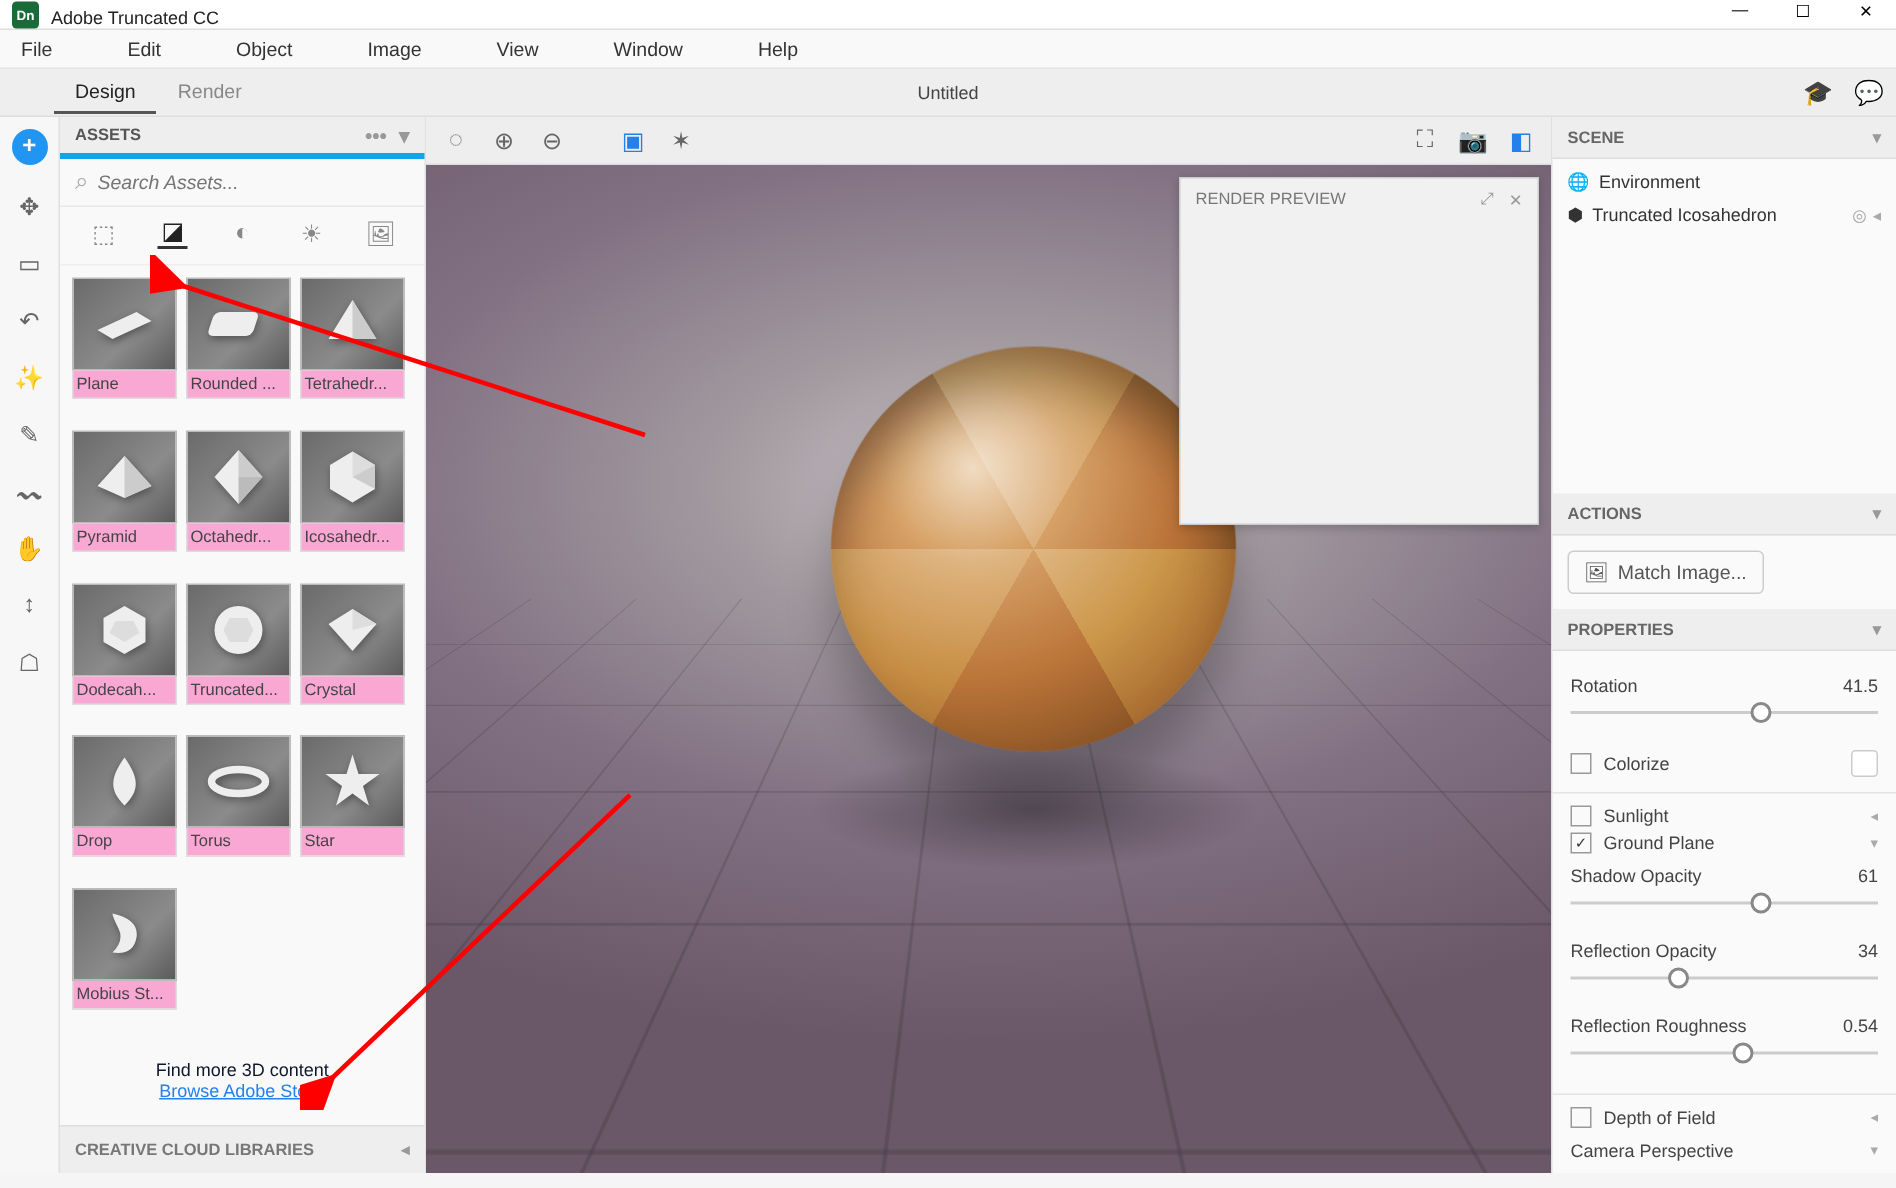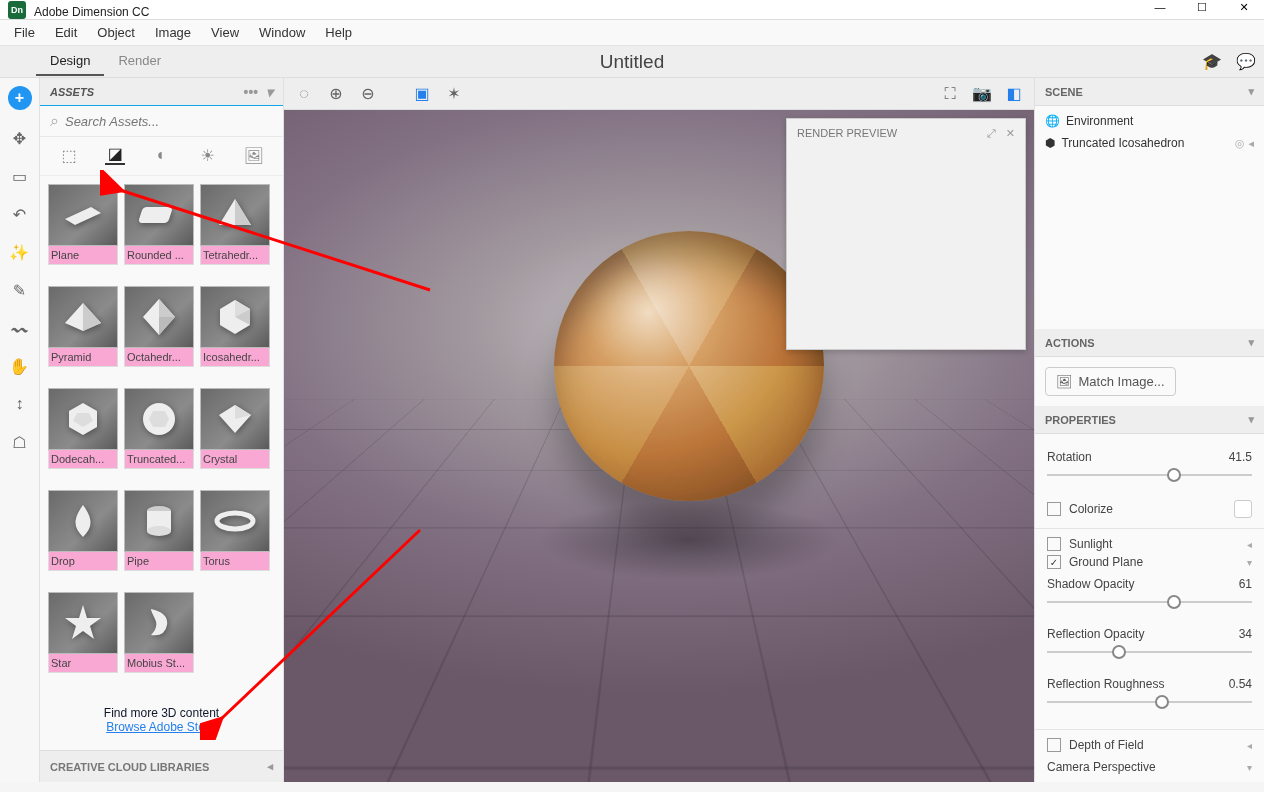--- a/index.html
+++ b/index.html
@@ -108,7 +108,7 @@
 
 <div class="titlebar">
   <div class="logo">Dn</div>
-  <div class="title">Adobe Dimension CC</div>
+  <div class="title">Adobe Truncated CC</div>
   <div class="winbtns">
     <div class="winbtn">—</div>
     <div class="winbtn">☐</div>

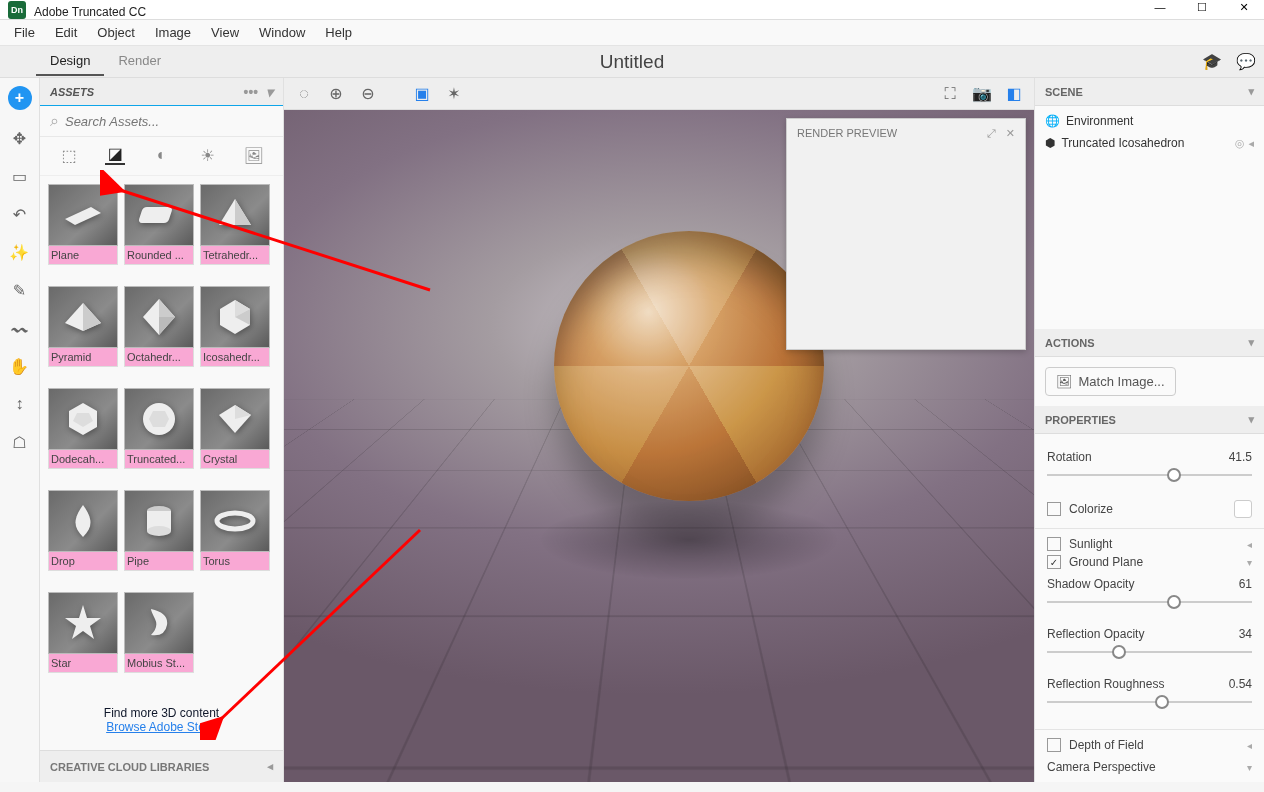--- a/index.html
+++ b/index.html
@@ -13,7 +13,7 @@
 .titlebar .winbtn{width:24px;height:24px;display:flex;align-items:center;justify-content:center;font-size:11px;}
 
 
-.menubar{height:26px;display:flex;align-items:center;padding:0 4px;background:#f9f9f9;border-bottom:1px solid #e4e4e4;}
+.menubar{height:26px;display:flex;align-items:center;padding:0 4px;background:#f9f9f9;border-bottom:1px solid #e4e4e4;gap:30px;}
 .menubar span{font-size:13px;color:#333;padding:3px 10px;}
 
 

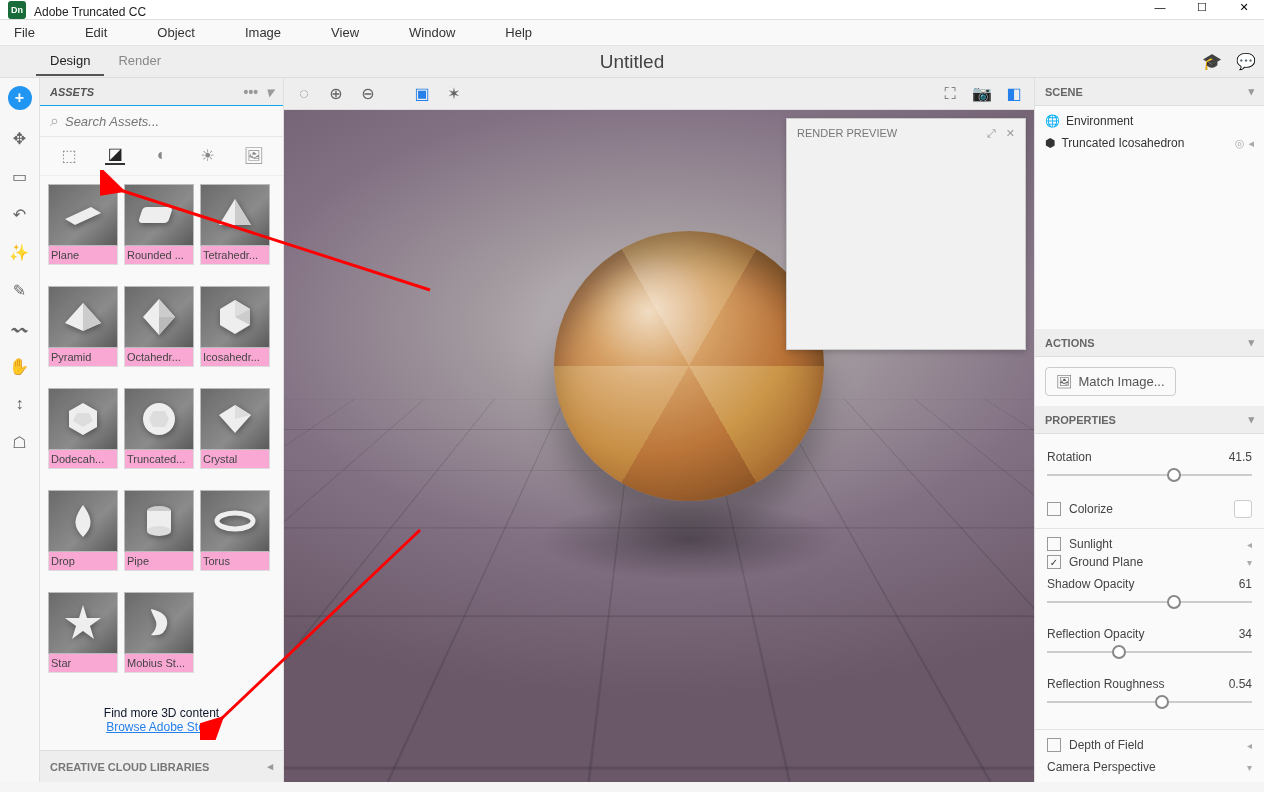--- a/index.html
+++ b/index.html
@@ -21,7 +21,7 @@
 .tabrow .tabs{display:flex;padding-left:36px;}
 .tab{font-size:13px;color:#888;padding:6px 14px;}
 .tab.active{color:#222;border-bottom:2px solid #555;}
-.tabrow .doc-title{position:absolute;left:50%;transform:translateX(-50%);font-size:19px;color:#444;}
+.tabrow .doc-title{position:absolute;left:50%;transform:translateX(-50%);font-size:12px;color:#444;}
 .tabrow .tr-right{position:absolute;right:8px;display:flex;gap:14px;}
 
 

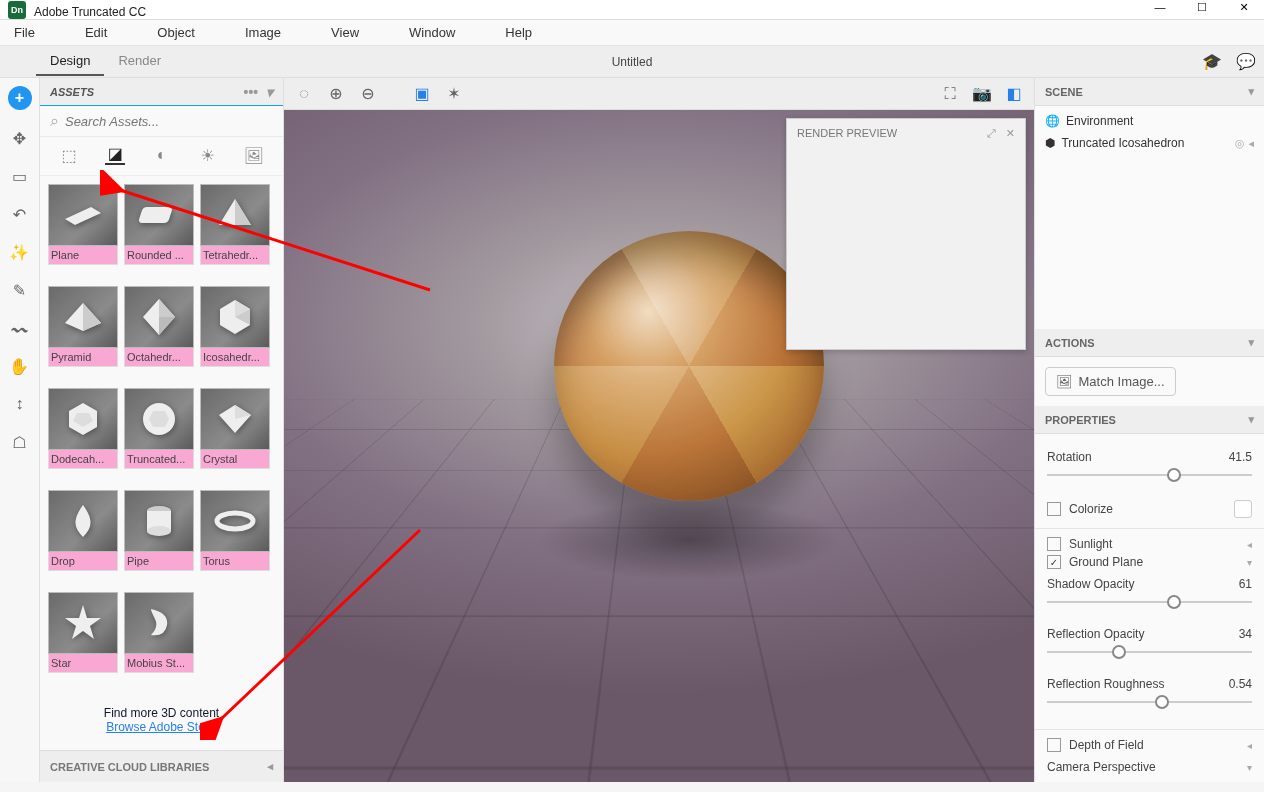--- a/index.html
+++ b/index.html
@@ -34,7 +34,7 @@
 
 
 .assets{width:244px;background:#f9f9f9;border-right:1px solid #e0e0e0;display:flex;flex-direction:column;}
-.panel-header{height:28px;display:flex;align-items:center;padding:0 10px;background:#eee;border-bottom:1px solid #0ea5e9;font-size:11px;font-weight:bold;color:#555;font-style:italic;}
+.panel-header{height:28px;display:flex;align-items:center;padding:0 10px;background:#eee;border-bottom:4px solid #0ea5e9;font-size:11px;font-weight:bold;color:#555;}
 .panel-header .ph-icons{margin-left:auto;display:flex;gap:8px;color:#999;font-size:14px;}
 .search{display:flex;align-items:center;padding:6px 10px;border-bottom:1px solid #e8e8e8;}
 .search input{border:none;background:transparent;outline:none;font-size:13px;font-style:italic;color:#999;width:100%;margin-left:6px;}

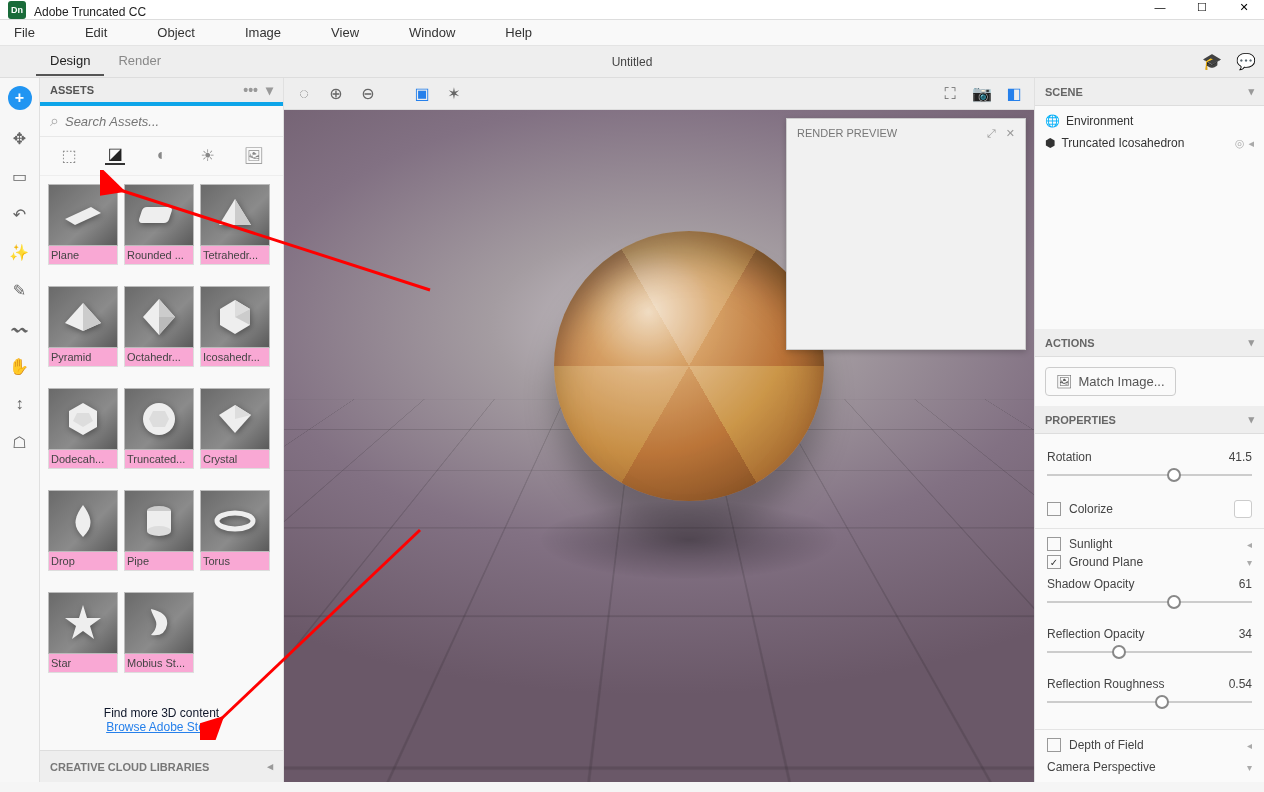--- a/index.html
+++ b/index.html
@@ -265,16 +265,6 @@
         </div>
       <div class="asset">
           <div class="thumb">
-            <svg width="34" height="40">
-              <ellipse cx="17" cy="10" rx="12" ry="5" fill="#ccc"></ellipse>
-              <rect x="5" y="10" width="24" height="20" fill="#eee"></rect>
-              <ellipse cx="17" cy="30" rx="12" ry="5" fill="#ddd"></ellipse>
-            </svg>
-          </div>
-          <div class="lbl">Pipe</div>
-        </div>
-      <div class="asset">
-          <div class="thumb">
             <svg width="44" height="24">
               <ellipse cx="22" cy="12" rx="18" ry="8" fill="none" stroke="#eee" stroke-width="5"></ellipse>
             </svg>

